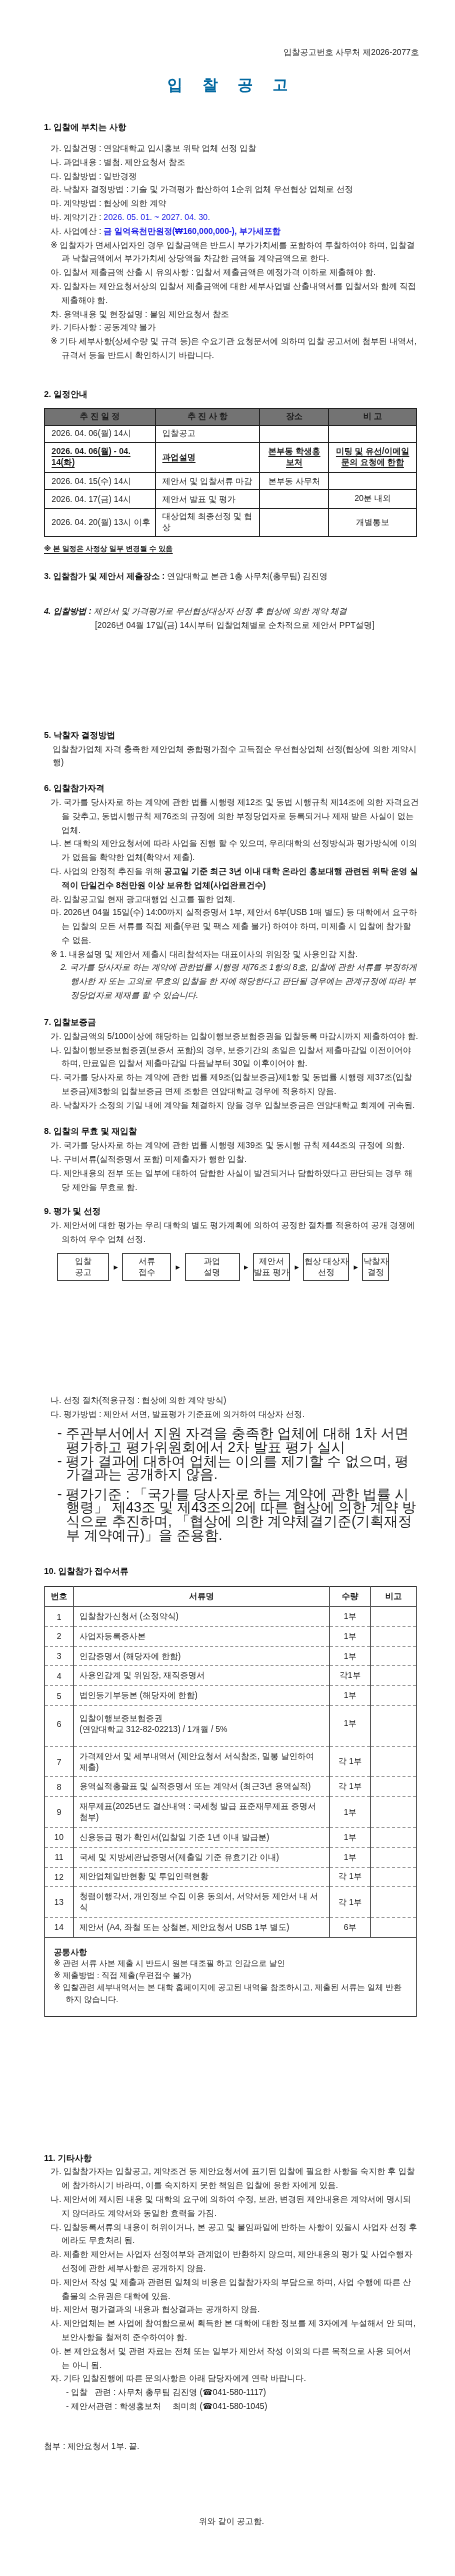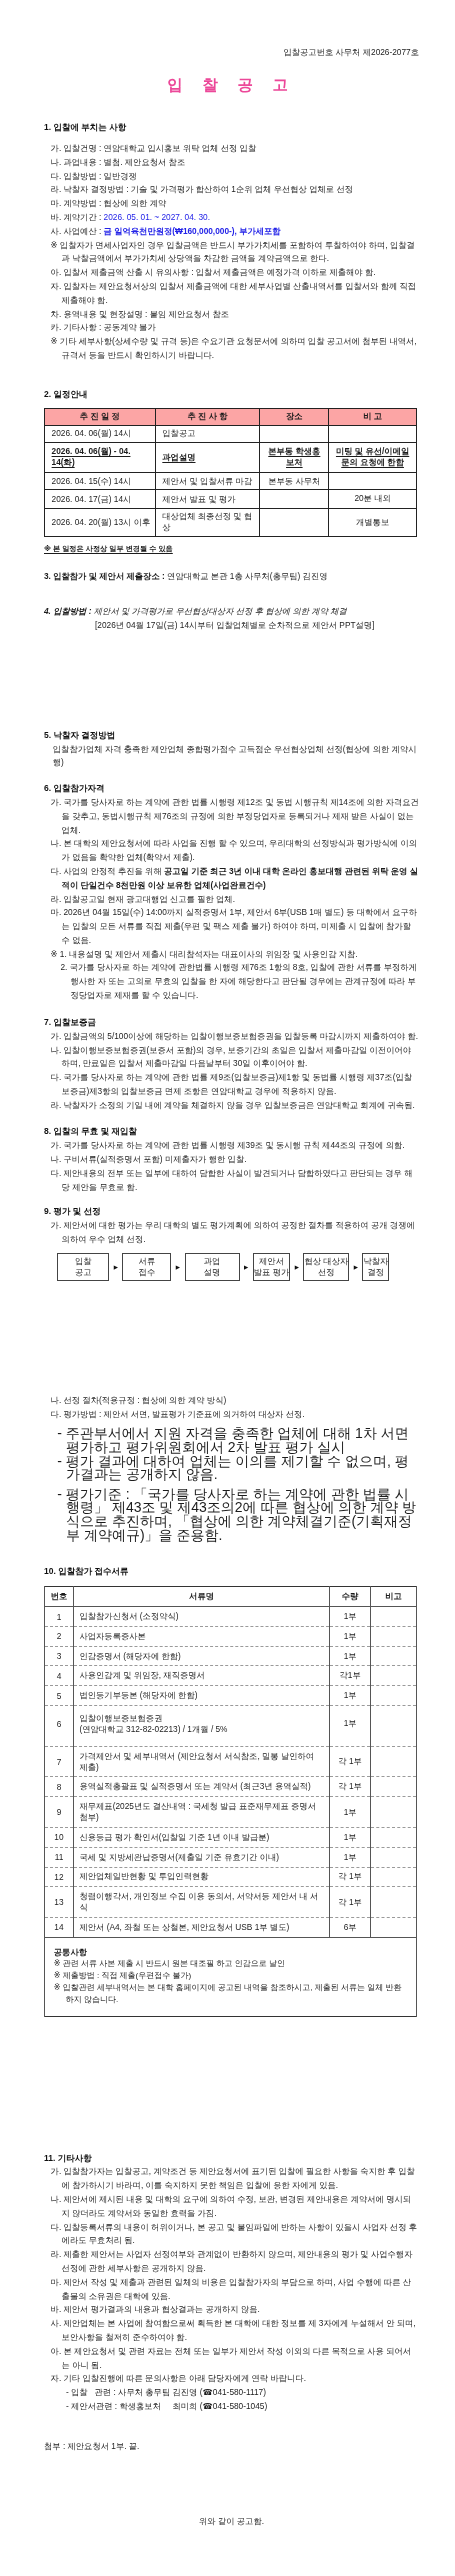--- a/index.html
+++ b/index.html
@@ -6,7 +6,7 @@
   body{width:455px;min-height:2576px;font-family:"Liberation Sans","DejaVu Sans",sans-serif;color:#1c1c1c;}
   .page{width:455px;box-sizing:border-box;padding:47px 36px 55px 44px;}
   .doc-no{text-align:right;font-size:8.3px;line-height:11px;color:#222;}
-  .title{margin:16.5px 0 0 0;text-align:center;font-size:15.4px;font-weight:600;letter-spacing:7.7px;color:#ec4899;}
+  .title{margin:16.5px 0 0 0;text-align:center;font-size:15.4px;font-weight:600;letter-spacing:7.7px;color:#0369a1;}
   .h{font-size:8.5px;font-weight:bold;line-height:13.8px;color:#111;}
   .line{font-size:8.3px;line-height:13.8px;}
   .li{font-size:8.3px;line-height:13.8px;padding-left:17.6px;text-indent:-11px;}

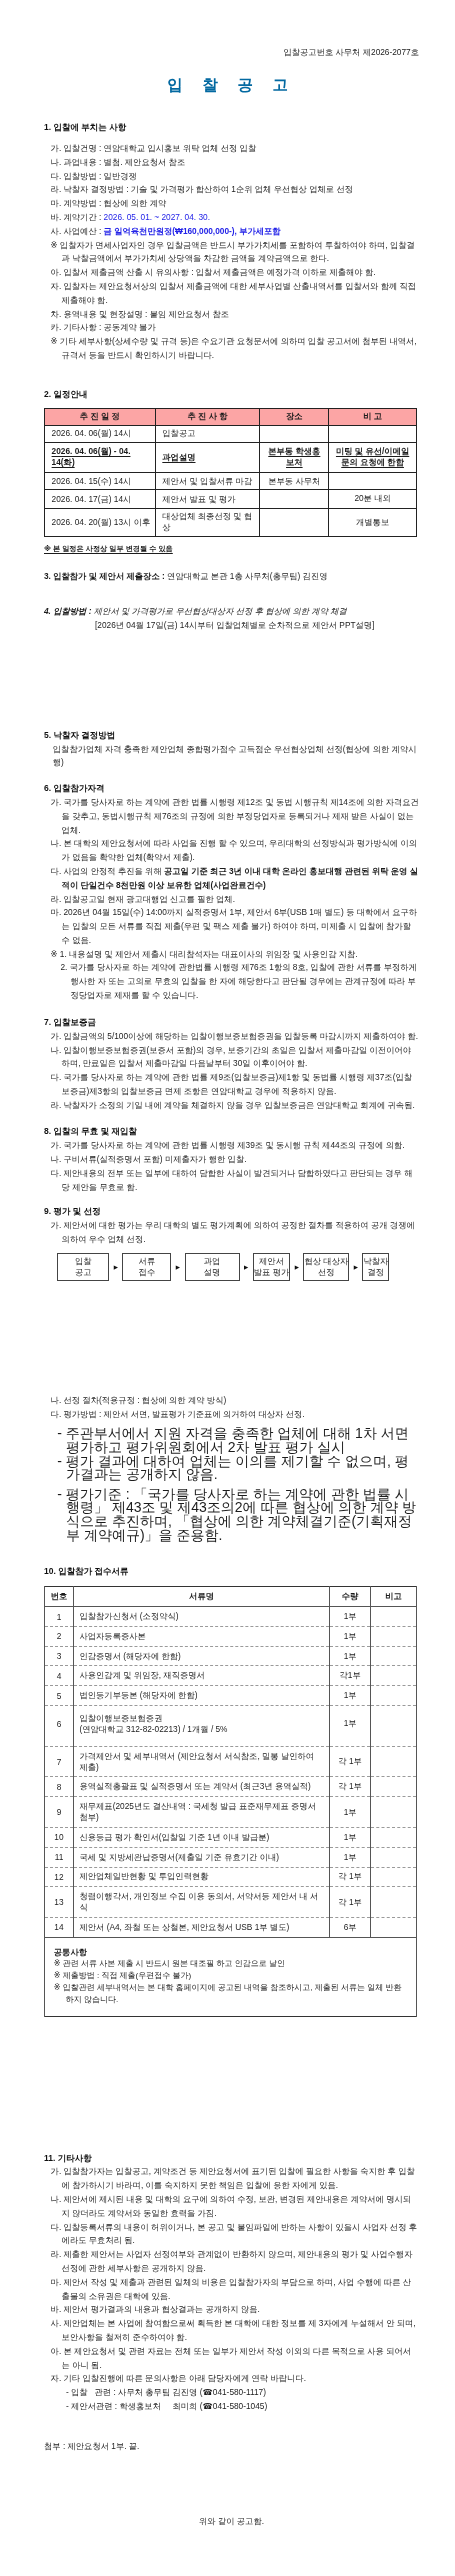--- a/index.html
+++ b/index.html
@@ -18,7 +18,7 @@
   table{border-collapse:collapse;}
   .t1{margin-top:6.6px;width:373px;border:1.1px solid #222;}
   .t1 th,.t1 td{border:0.6px solid #222;font-size:8.3px;padding:2.8px 4.4px;vertical-align:middle;}
-  .t1 thead th{background:#fca5a5;font-weight:bold;text-align:center;border-bottom:1.1px solid #222;padding:2.2px 3.3px;}
+  .t1 thead th{background:#737373;font-weight:bold;text-align:center;border-bottom:1.1px solid #222;padding:2.2px 3.3px;}
   .t1 td.c-date{text-align:left;padding-left:6.6px;}
   .t1 td.c-task{text-align:left;padding-left:6.6px;}
   .t1 td.c-place,.t1 td.c-note{text-align:center;}

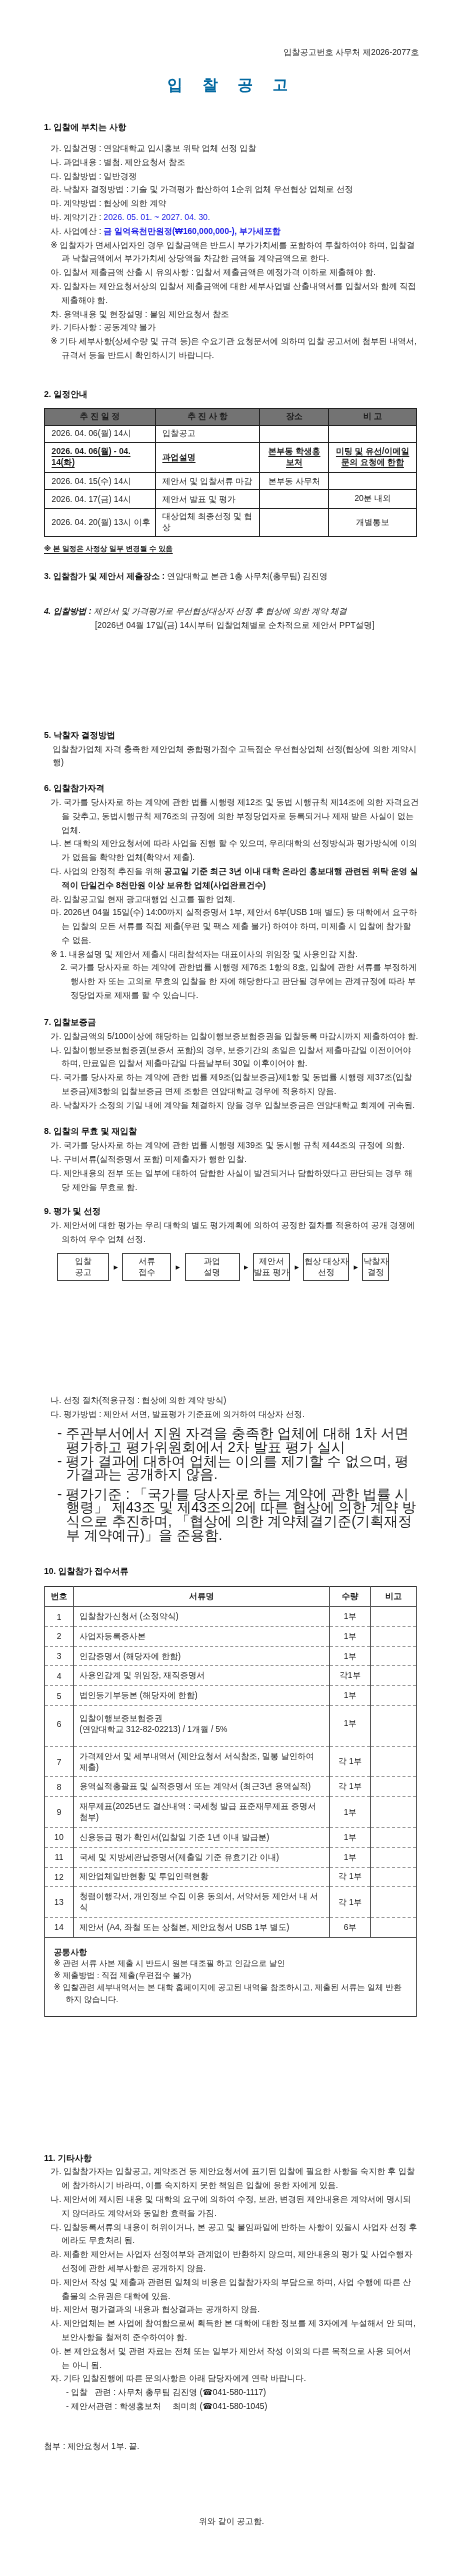--- a/index.html
+++ b/index.html
@@ -10,7 +10,7 @@
   .h{font-size:8.5px;font-weight:bold;line-height:13.8px;color:#111;}
   .line{font-size:8.3px;line-height:13.8px;}
   .li{font-size:8.3px;line-height:13.8px;padding-left:17.6px;text-indent:-11px;}
-  .note2x{font-size:8.3px;line-height:13.8px;padding-left:26.5px;text-indent:-10px;}
+  .note2x{font-size:8.3px;line-height:13.8px;padding-left:26.5px;text-indent:-10px;font-style:italic;}
   .sub{font-size:14px;line-height:13.8px;padding-left:22px;text-indent:-8.8px;}
   .blue{color:#2323e8;margin-top:14px;}
   .bold{font-weight:bold;}

